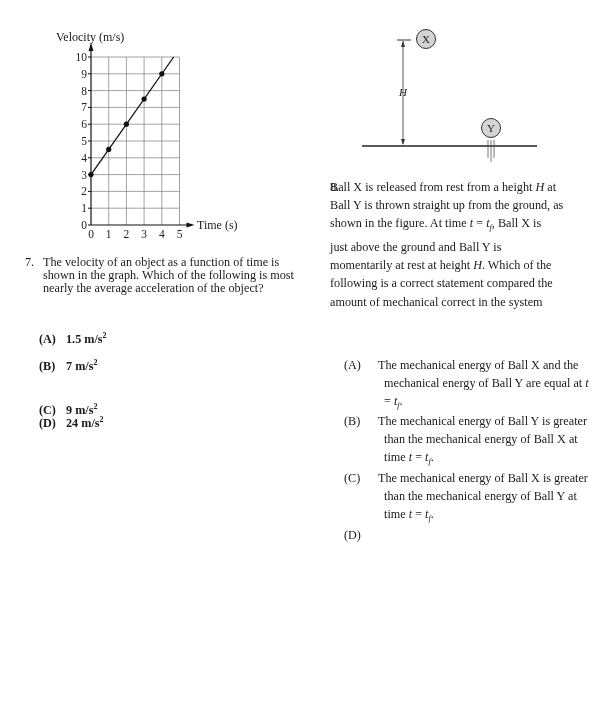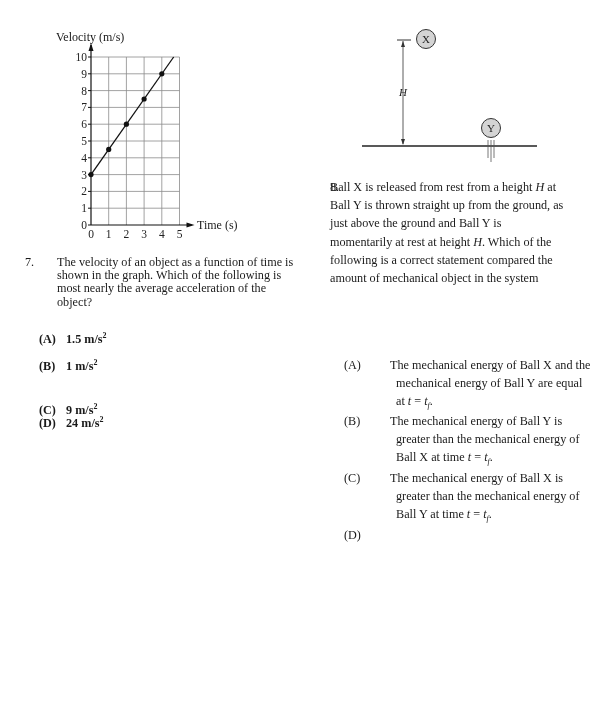--- a/index.html
+++ b/index.html
@@ -131,6 +131,7 @@
   <div class="body">
     <div>Ball X is released from rest from a height <i>H</i> at</div>
     <div>Ball Y is thrown straight up from the ground, as</div>
+    <div>shown in the figure. At time <i>t</i> = <i>t</i><sub style="font-size:8px"><i>f</i></sub>, Ball X is</div>
     <div>just above the ground and Ball Y is</div>
     <div>momentarily at rest at height <i>H</i>. Which of the</div>
     <div>following is a correct statement compared the</div>

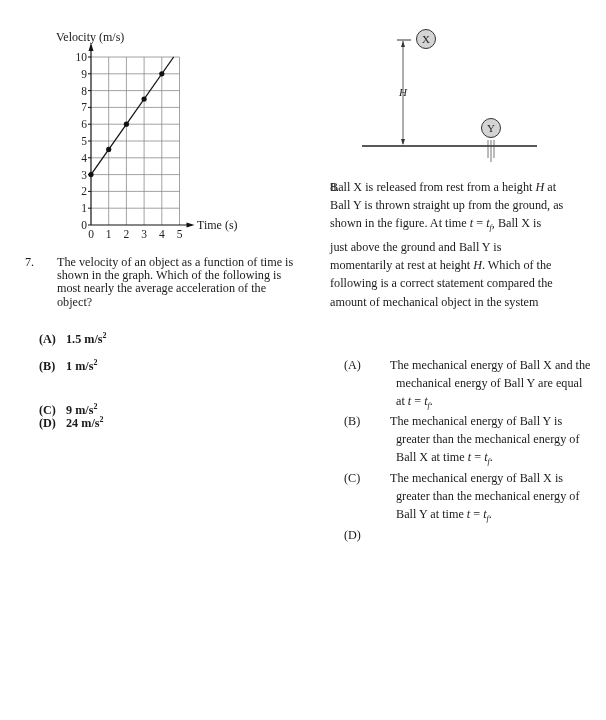--- a/index.html
+++ b/index.html
@@ -10,7 +10,7 @@
   #figure { position:absolute; left:355px; top:20px; width:200px; height:150px; }
   .q7 { left:25px; top:256px; width:270px; font-size:12.2px; line-height:13.2px; }
   .q7 .num { position:absolute; left:0; top:0; }
-  .q7 .body { margin-left:32px; }
+  .q7 .body { margin-left:18px; }
   .opt7 { left:39px; font-size:12.2px;font-weight:bold; }
   .opt7 .lbl { display:inline-block; width:27px; }
   sup { font-size:8px; vertical-align:5px; line-height:0; }

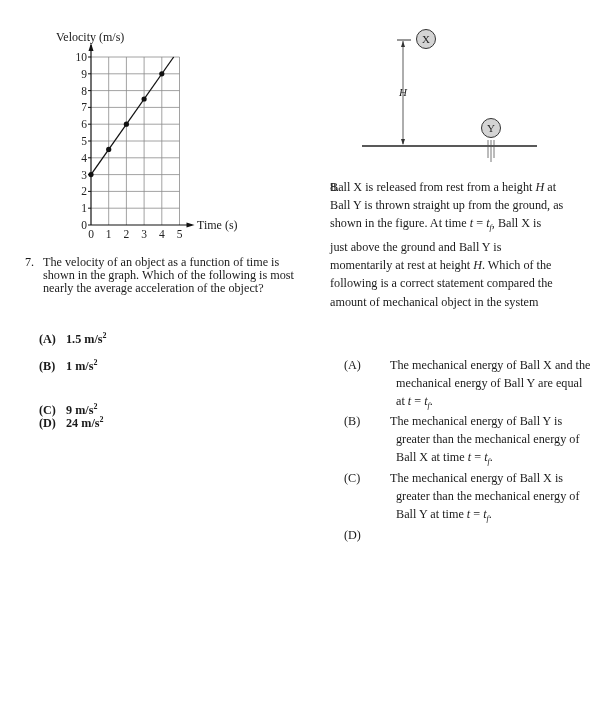--- a/index.html
+++ b/index.html
@@ -135,7 +135,7 @@
     <div>just above the ground and Ball Y is</div>
     <div>momentarily at rest at height <i>H</i>. Which of the</div>
     <div>following is a correct statement compared the</div>
-    <div>amount of mechanical object in the system</div>
+    <div>amount of mechanical correct in the system</div>
   </div>
 </div>
 

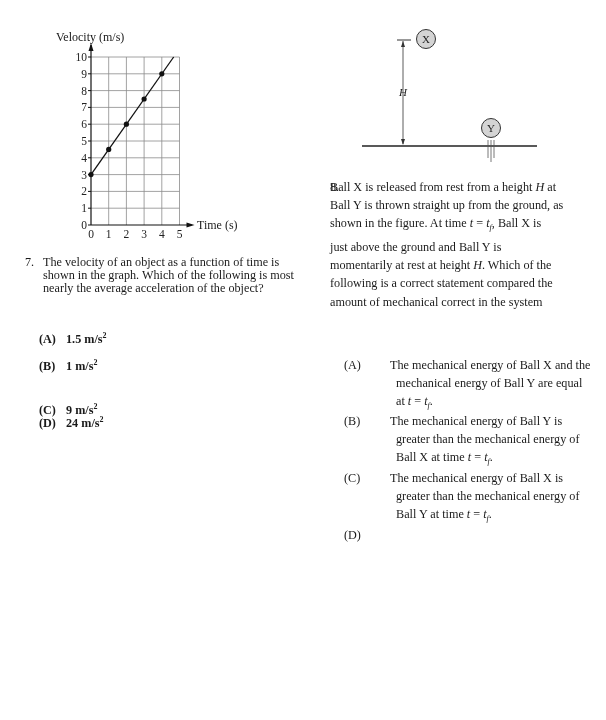--- a/index.html
+++ b/index.html
@@ -101,7 +101,7 @@
   <span class="lbl">(A)</span><span>1.5 m/s</span><sup>2</sup>
 </div>
 <div class="abs opt7" style="top:359px">
-  <span class="lbl">(B)</span><span>1 m/s</span><sup>2</sup>
+  <span class="lbl">(B)</span><span>7 m/s</span><sup>2</sup>
 </div>
 <div class="abs opt7" style="top:403px">
   <span class="lbl">(C)</span><span>9 m/s</span><sup>2</sup>

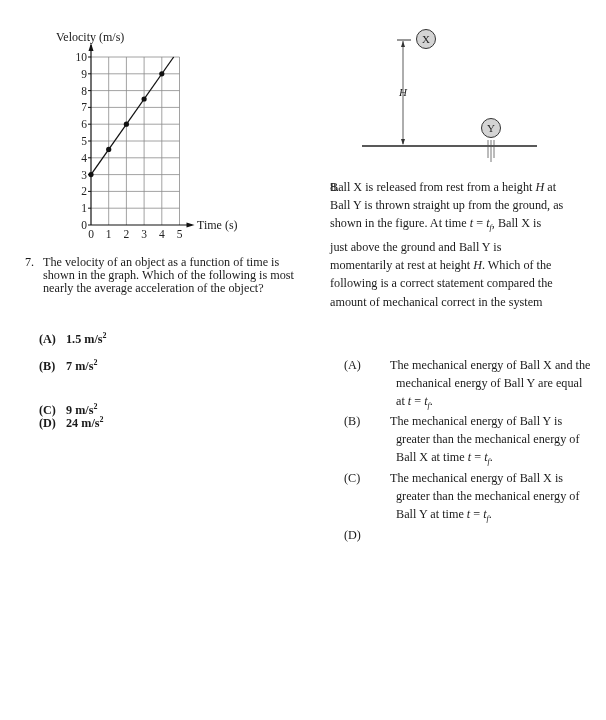--- a/index.html
+++ b/index.html
@@ -19,7 +19,7 @@
   .q8 .body { margin-left:0; }
   .opt8 { left:344px; width:250px; font-size:12.2px; line-height:18.2px; }
   .opt8 .lbl { position:absolute; left:0; top:0; }
-  .opt8 .txt { margin-left:46px; text-indent:-6px; padding-left:6px; }
+  .opt8 .txt { margin-left:34px; text-indent:-6px; padding-left:6px; }
   .opt8.tight { line-height:13.5px; }
   i { font-style:italic; }
 </style>

